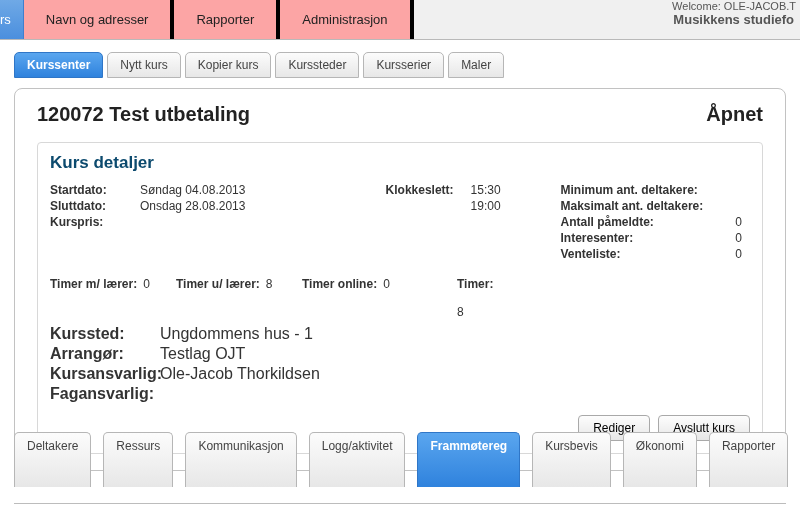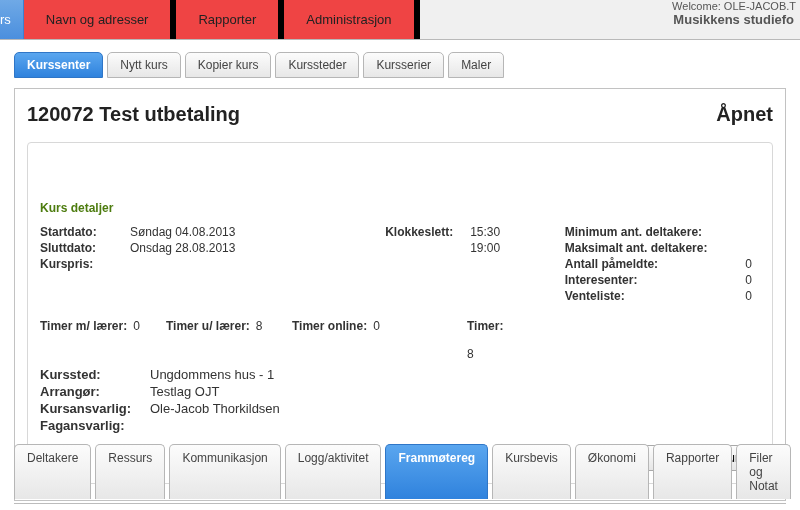--- a/index.html
+++ b/index.html
@@ -9,7 +9,7 @@
   .welcome { position:absolute; top:0; right:0; font-size:11px; color:#555; padding:0 4px; white-space:nowrap; }
 
   .mainnav { display:flex; align-items:stretch; border-bottom:1px solid #b9b9b9; background:#f0f0f0; height:40px; }
-  .mainnav .tab { padding:0 22px; display:flex; align-items:center; font-size:13px; color:#222; border-right:6px solid #000000; background:#ef4444; cursor:pointer; }
+  .mainnav .tab { padding:0 22px; display:flex; align-items:center; font-size:13px; color:#222; border-right:4px solid #000000; background:#fca5a5; cursor:pointer; }
   .mainnav .tab:first-child { background:linear-gradient(#6fa9e6,#4b8fde); color:#fff; border-right:1px solid #3f7fce; padding-right:12px; padding-left:0; }
   .mainnav .brand { margin-left:auto; padding:0 6px; display:flex; align-items:center; font-size:13px; font-weight:bold; color:#555; white-space:nowrap; }
 

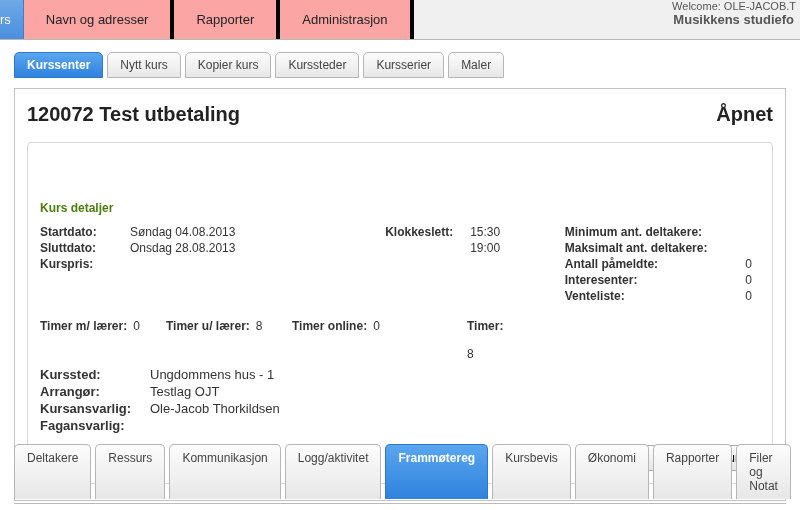--- a/index.html
+++ b/index.html
@@ -18,7 +18,7 @@
   .subtabs .st { background:linear-gradient(#fcfcfc,#e7e7e7); border:1px solid #b6b6b6; border-radius:5px 5px 0 0; padding:5px 12px; font-size:12px; color:#444; cursor:pointer; }
   .subtabs .st.active { background:linear-gradient(#5aa6ef,#2f82dd); color:#fff; border-color:#2f76c7; font-weight:bold; }
 
-  .panel { border:1px solid #c2c2c2; border-radius:0; padding:14px 12px 16px; }
+  .panel { border:1px solid #c2c2c2; border-radius:8px; padding:14px 22px 16px; }
   .titlebar { display:flex; align-items:baseline; }
   .ptitle { font-size:20px; font-weight:bold; color:#222; }
   .pstatus { margin-left:auto; font-size:20px; font-weight:bold; color:#222; }

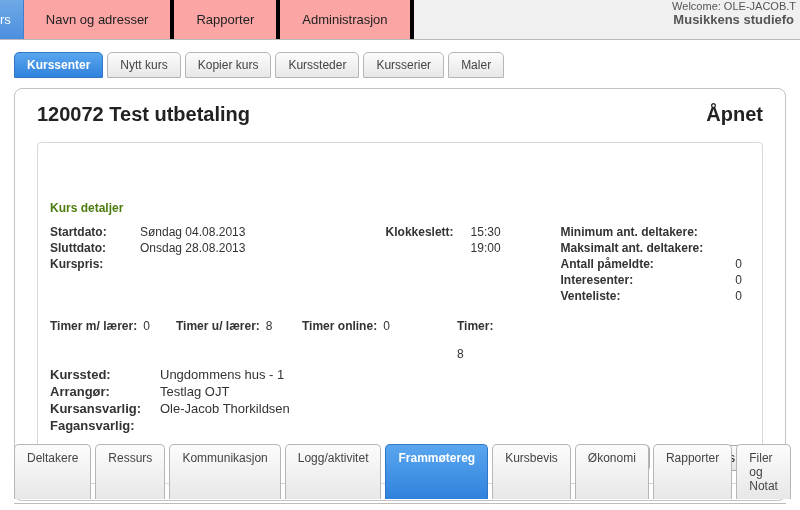--- a/index.html
+++ b/index.html
@@ -24,7 +24,7 @@
   .pstatus { margin-left:auto; font-size:20px; font-weight:bold; color:#222; }
 
   .detailbox { border:1px solid #d8d8d8; border-radius:4px; padding:10px 12px 12px; margin-top:16px; }
-  .dbtitle { font-size:12px; font-weight:bold; color:#4d7c0f; margin-bottom:8px;margin-top:48px; }
+  .dbtitle { font-size:17px; font-weight:bold; color:#0c4a6e; margin-bottom:8px; }
 
   .row1 { display:flex; font-size:12px; gap:8px; }
   .r1-left { width:340px; }

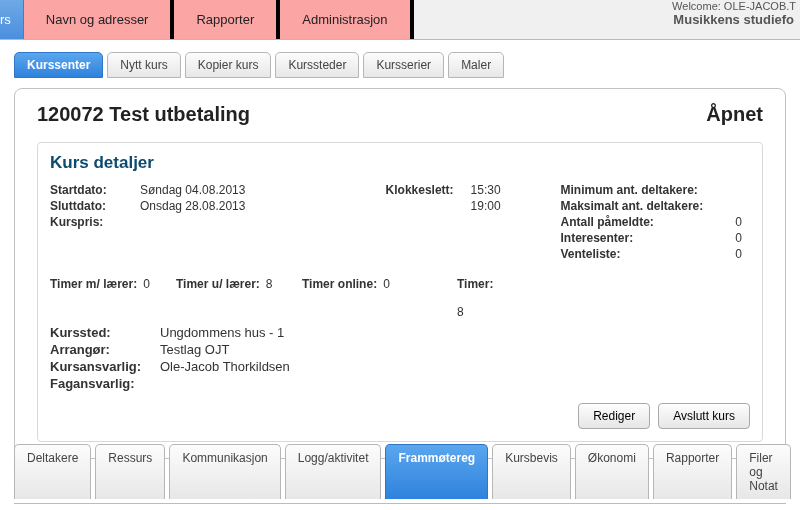--- a/index.html
+++ b/index.html
@@ -49,7 +49,7 @@
   .row2 .lb { font-weight:bold; margin-right:6px; }
   .row2 .vl { }
 
-  .row3 { font-size:13px; margin-top:6px; }
+  .row3 { font-size:16px; margin-top:6px; }
   .row3 .kv .k { width:110px; font-weight:bold; }
 
   .actions { display:flex; justify-content:flex-end; gap:8px; margin-top:12px; }

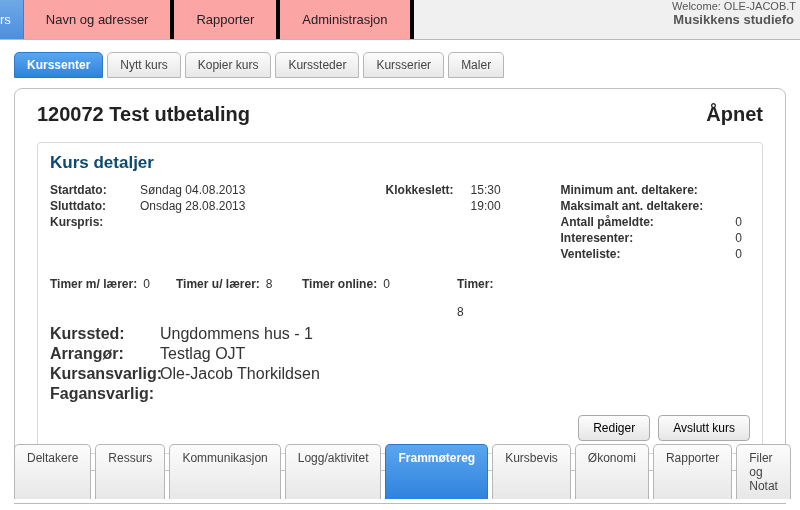--- a/index.html
+++ b/index.html
@@ -55,7 +55,7 @@
   .actions { display:flex; justify-content:flex-end; gap:8px; margin-top:12px; }
   .btn { background:linear-gradient(#fdfdfd,#e6e6e6); border:1px solid #a9a9a9; border-radius:4px; padding:5px 14px; font-size:12px; cursor:pointer; }
 
-  .bottomtabs { position:absolute; left:14px; right:14px; bottom:6px; display:flex; gap:4px; border-bottom:1px solid #bcbcbc; padding-bottom:4px; }
+  .bottomtabs { position:absolute; left:14px; right:14px; bottom:6px; display:flex; gap:12px; border-bottom:1px solid #bcbcbc; padding-bottom:16px; }
   .bottomtabs .bt { background:linear-gradient(#fcfcfc,#e7e7e7); border:1px solid #b6b6b6; border-bottom:none; border-radius:5px 5px 0 0; padding:6px 12px; font-size:12px; color:#444; cursor:pointer; }
   .bottomtabs .bt.active { background:linear-gradient(#5aa6ef,#2f82dd); color:#fff; border-color:#2f76c7; font-weight:bold; }
 </style>

